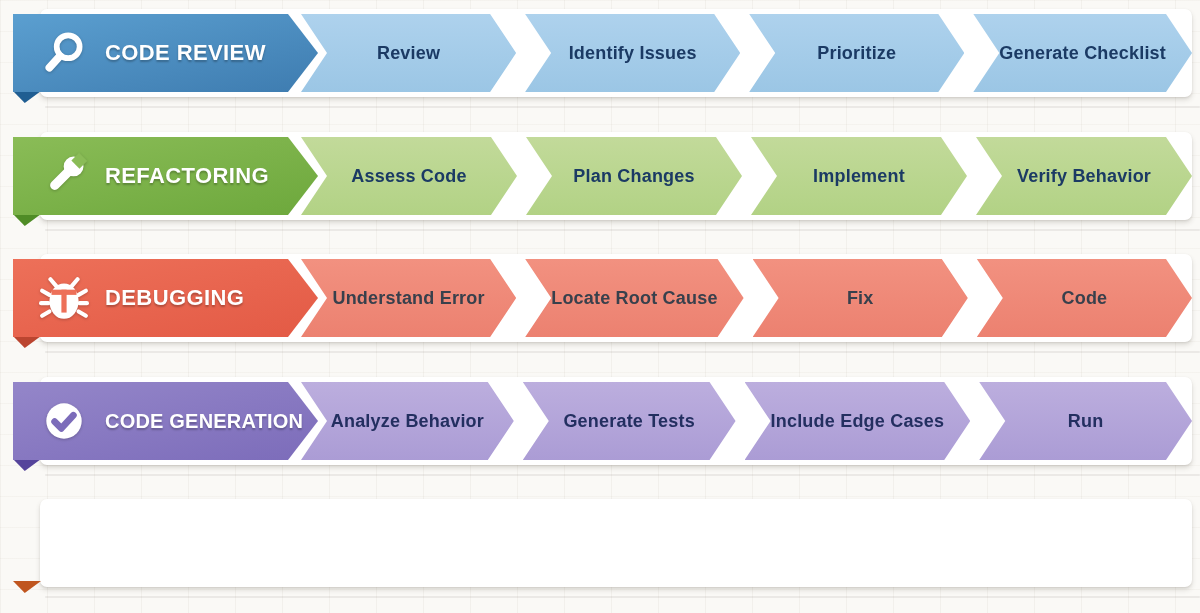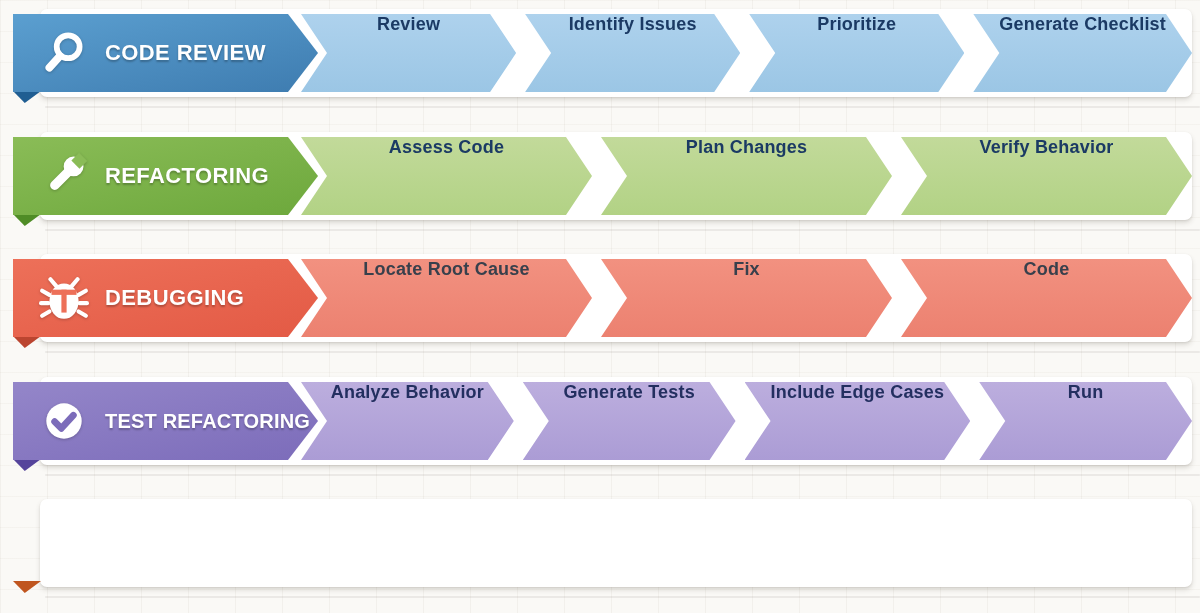--- a/index.html
+++ b/index.html
@@ -20,7 +20,7 @@
     box-shadow:0 3px 5px rgba(70,60,50,0.16), 0 1px 2px rgba(70,60,50,0.10);}
   .steps{position:absolute;left:301px;width:891px;top:14px;height:78px;
     display:flex;gap:9px;}
-  .step{flex:1;display:flex;justify-content:center;
+  .step{flex:1;display:flex;align-items:center;justify-content:center;
     padding:0 26px;box-sizing:border-box;
     background:linear-gradient(180deg,var(--s1),var(--s2));
     clip-path:polygon(26px 50%, 0 0, calc(100% - 26px) 0, 100% 50%, calc(100% - 26px) 100%, 0 100%);}

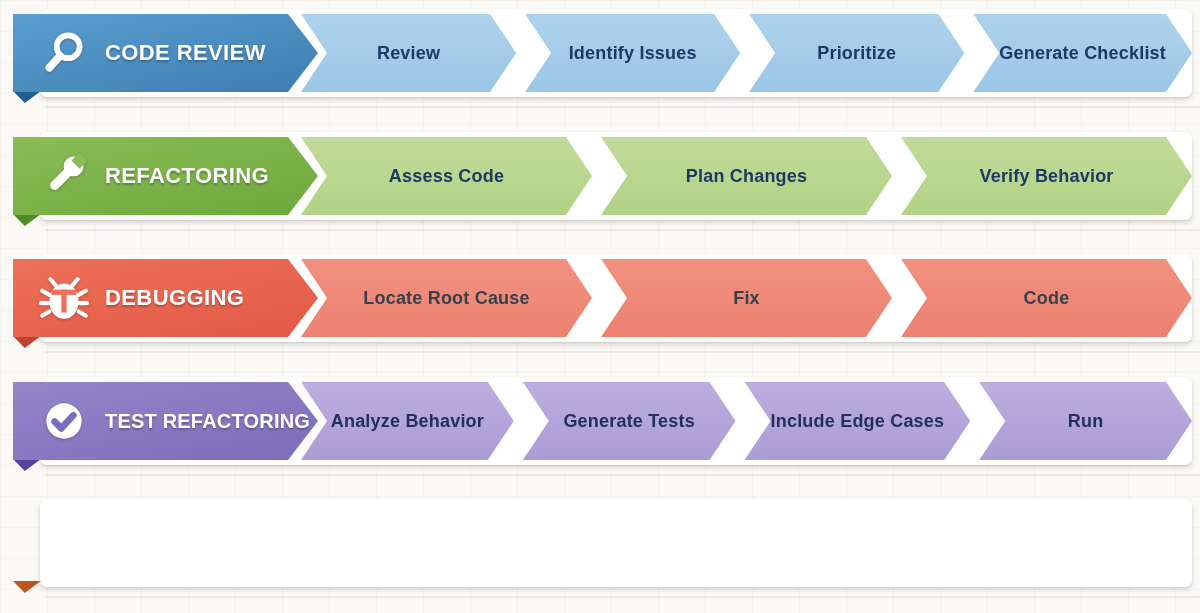--- a/index.html
+++ b/index.html
@@ -82,6 +82,9 @@
   </div>
         <div class="step">
     <span class="step-label">Plan Changes</span>
+  </div>
+        <div class="step">
+    <span class="step-label">Implement</span>
   </div>
         <div class="step">
     <span class="step-label">Verify Behavior</span>

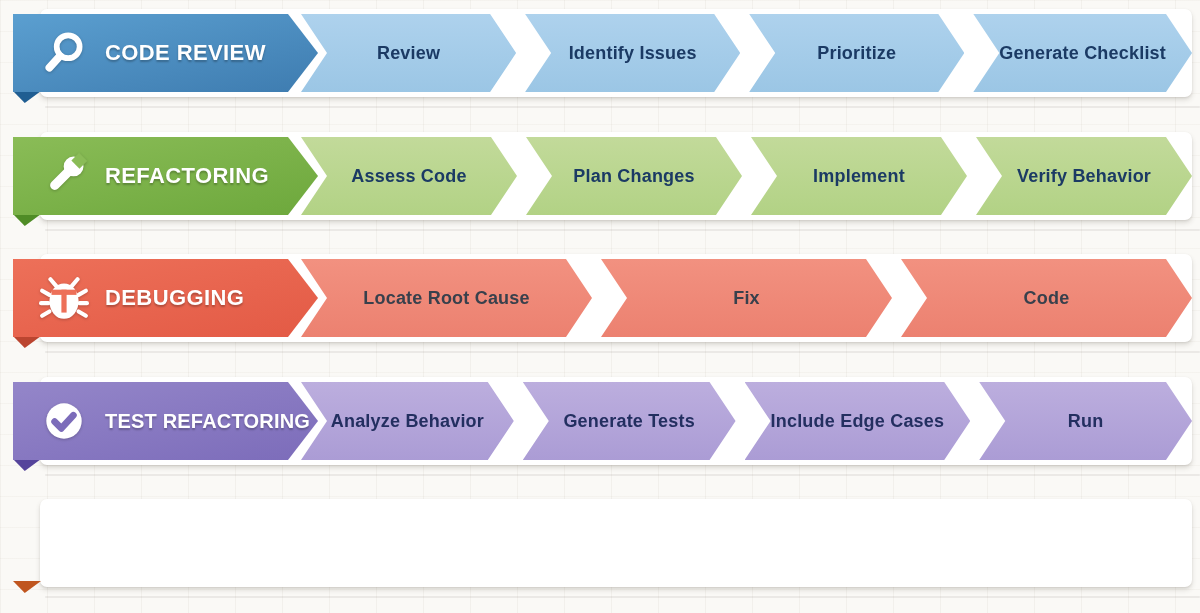--- a/index.html
+++ b/index.html
@@ -111,6 +111,9 @@
     <div class="card"></div>
     <div class="steps">
         <div class="step">
+    <span class="step-label">Understand Error</span>
+  </div>
+        <div class="step">
     <span class="step-label">Locate Root Cause</span>
   </div>
         <div class="step">

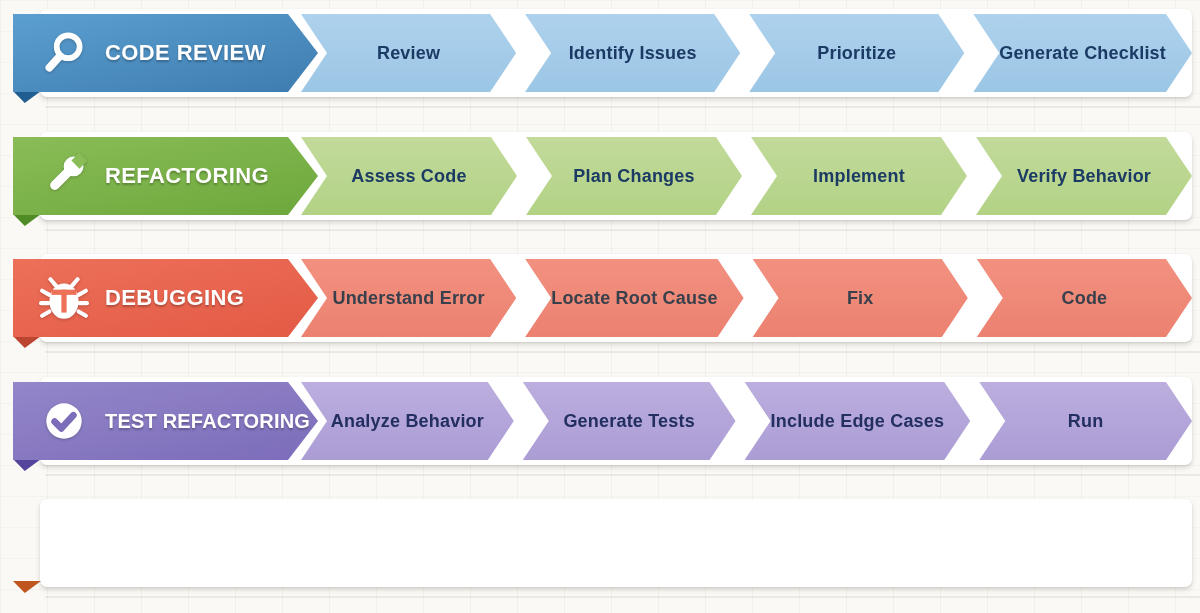--- a/index.html
+++ b/index.html
@@ -174,7 +174,7 @@
         </svg>
 
       </span>
-      <span class="title long">TEST REFACTORING</span>
+      <span class="title long">CODE GENERATION</span>
     </div>
   </div>
     <div class="row" style="top: 490px; --h1: #f6ab50; --h2: #ed8f2c; --fold: #c0561f; --s1: #fbd8a3; --s2: #f8cb8a; --txt: #1b3a64;">

